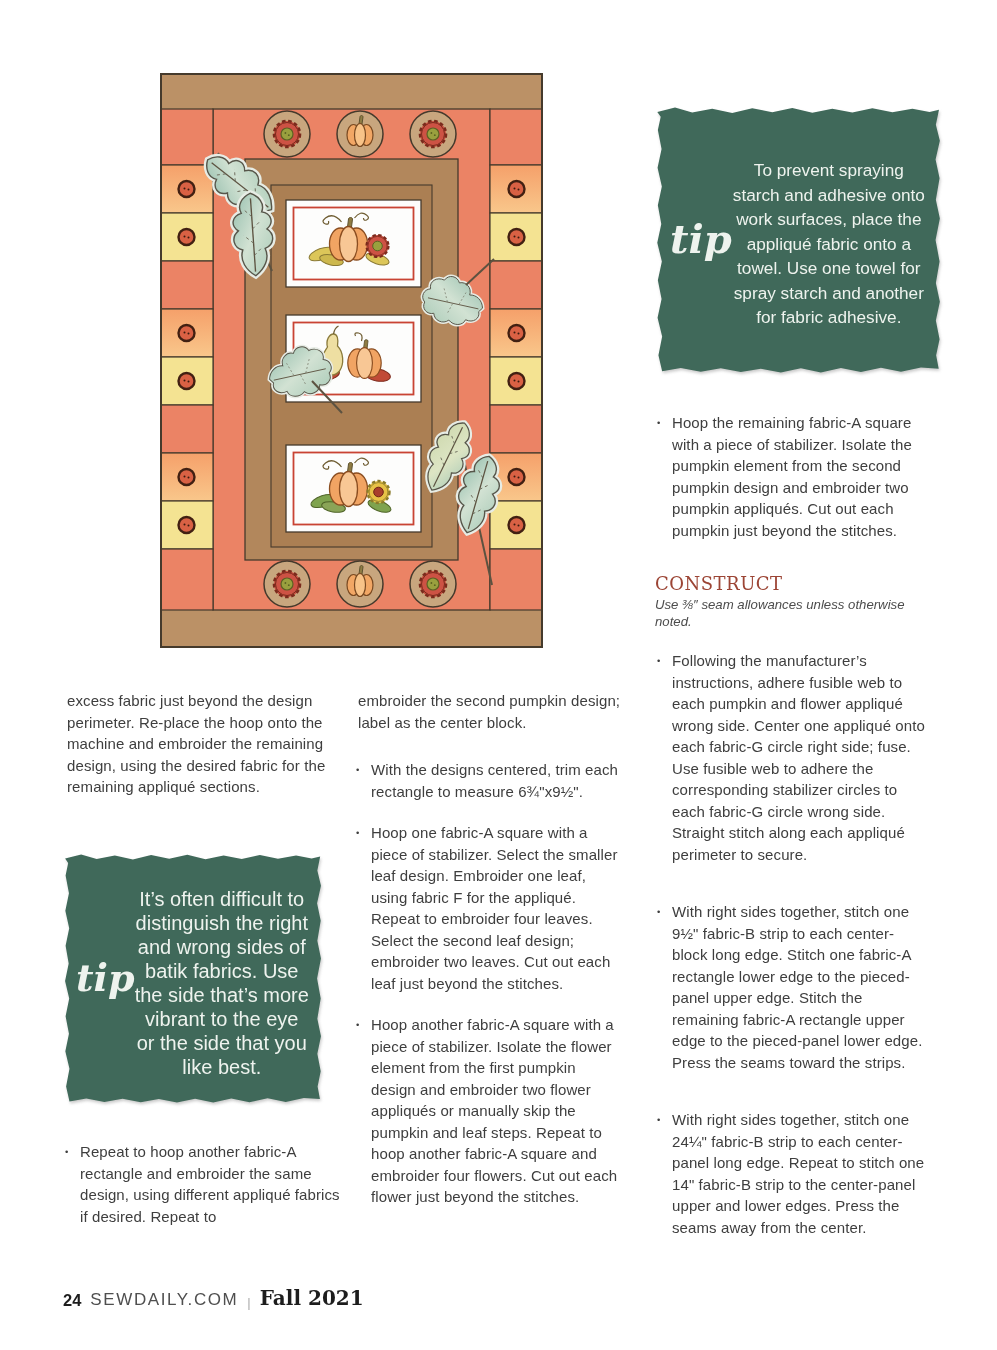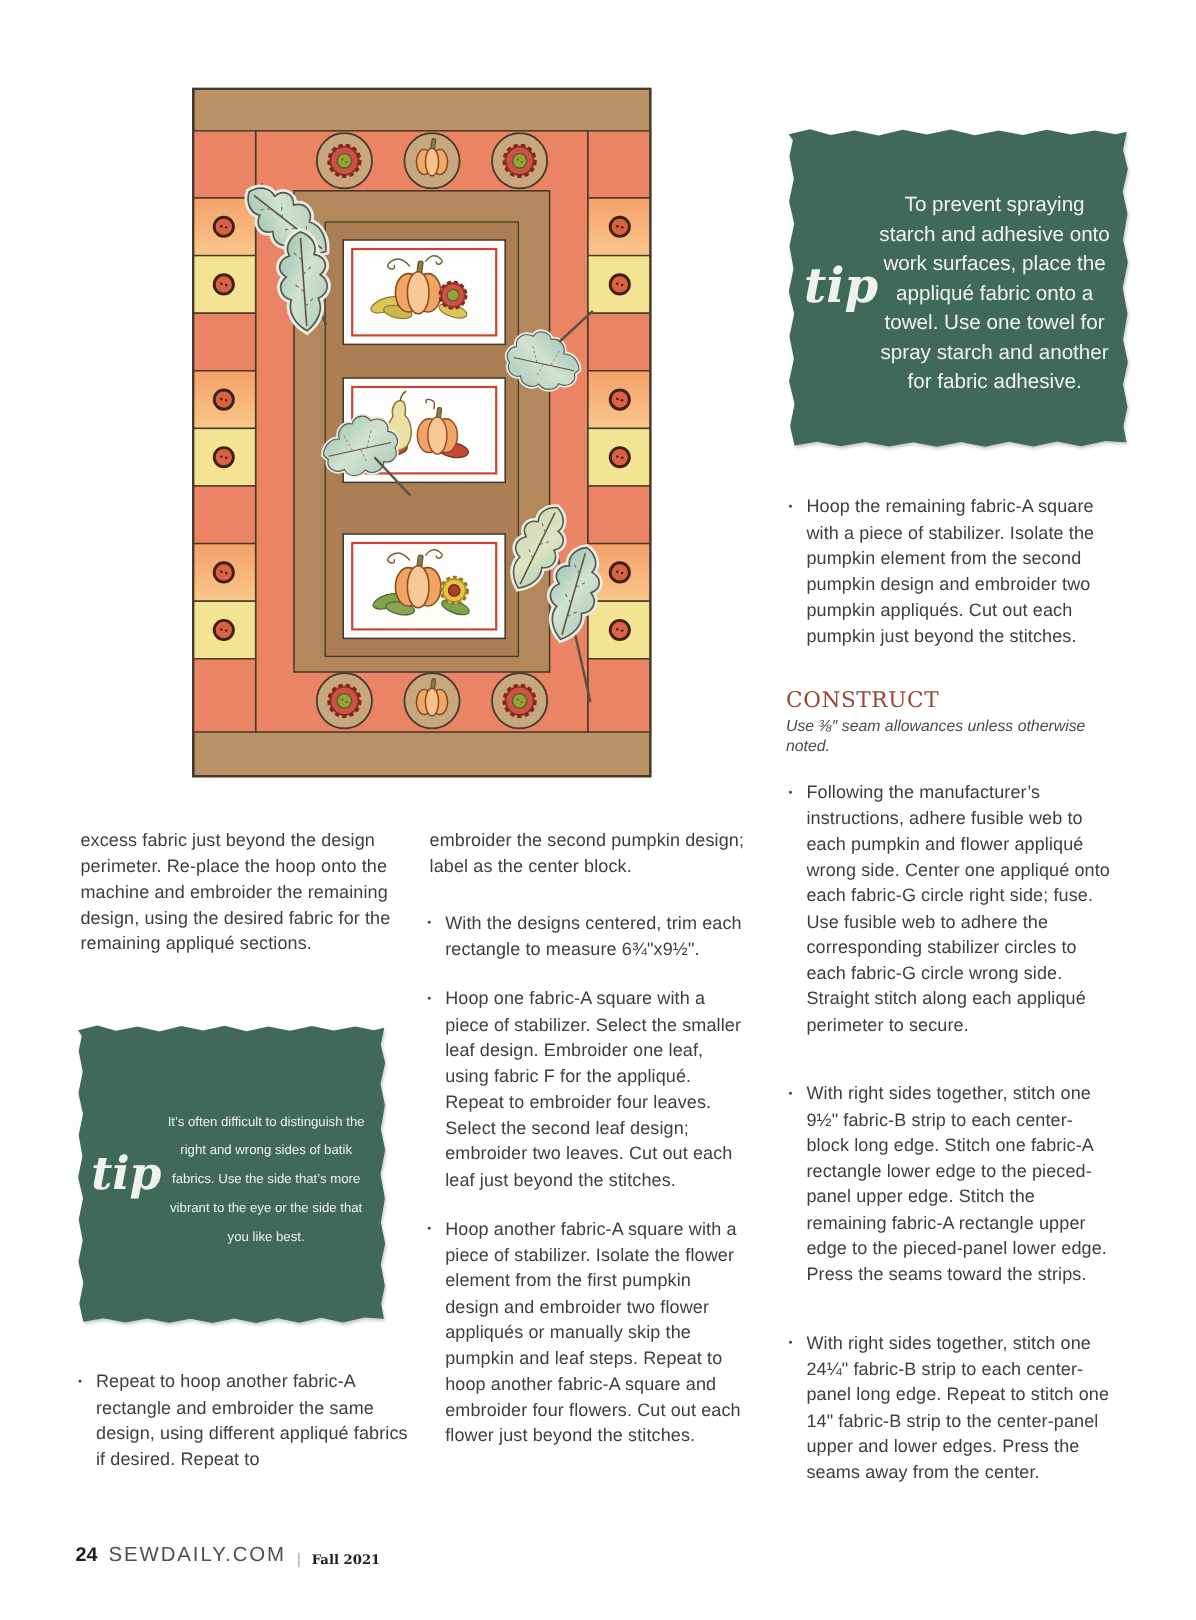--- a/index.html
+++ b/index.html
@@ -25,7 +25,7 @@
   #tip-right .tip-title{font-size:40px;margin-bottom:10px}
   #tip-left .tip-box{width:259px;height:251px;padding:24px 13px 16px}
   #tip-left .tip-title{font-size:38px;margin-bottom:9px}
-  #tip-left .tip-body{font-size:11px;line-height:24px}
+  #tip-left .tip-body{font-size:20px;line-height:24px}
   .construct-h{font-family:"DejaVu Serif",serif;font-weight:400;font-size:18px;letter-spacing:.5px;color:var(--heading-red);line-height:1.1}
   .construct-note{font-style:italic;font-size:13.2px;line-height:17.5px;color:#4c4c4c;margin-top:2px;width:252px}
   .footer{position:absolute;left:63px;top:1286px;display:flex;align-items:flex-end;gap:9px}

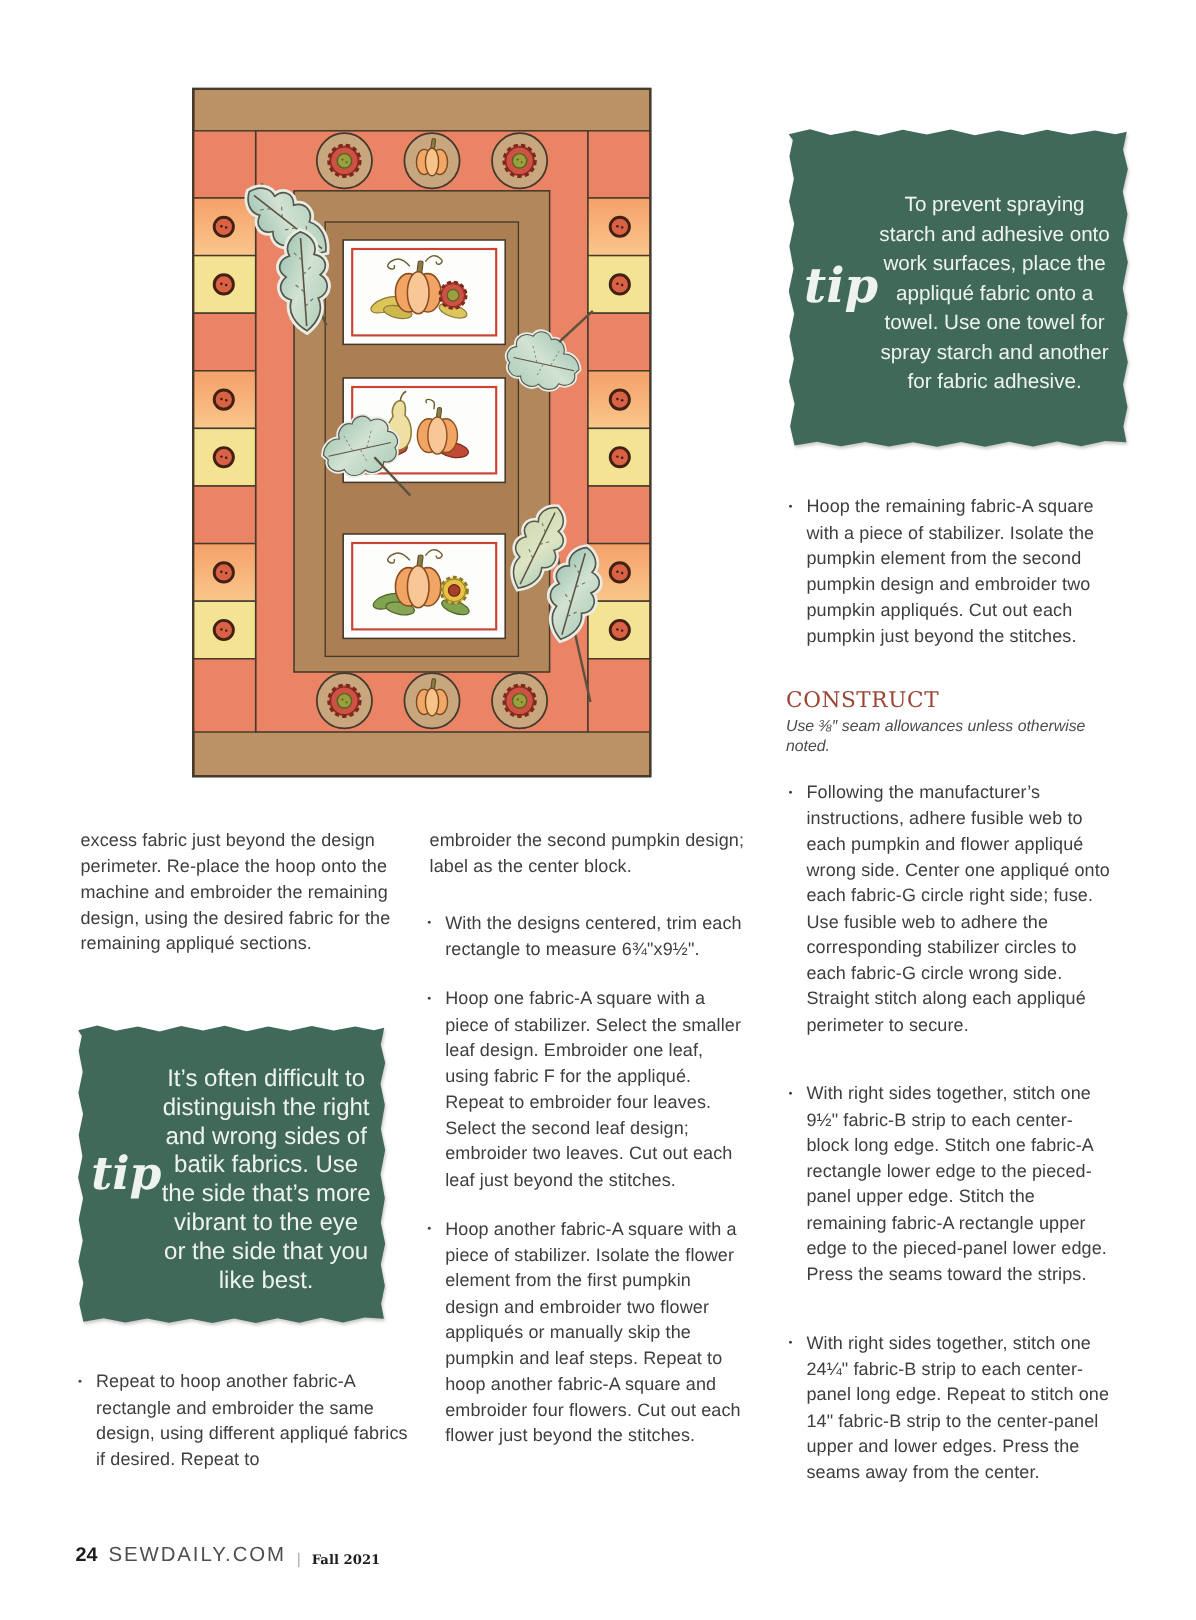--- a/index.html
+++ b/index.html
@@ -32,7 +32,7 @@
   .pgnum{font-weight:700;font-size:16.5px;color:#1d1d1d}
   .site{font-size:17px;letter-spacing:1.6px;color:#4f4f4f}
   .fdiv{color:#aaaaaa;font-size:13px}
-  .issue{font-family:"DejaVu Serif",serif;font-weight:700;font-size:11px;color:#1d1d1d}
+  .issue{font-family:"DejaVu Serif",serif;font-weight:700;font-size:20px;color:#1d1d1d}
   .mb20{margin-bottom:20px}
   .mb26{margin-bottom:26px}
   .mb36{margin-bottom:36px}

